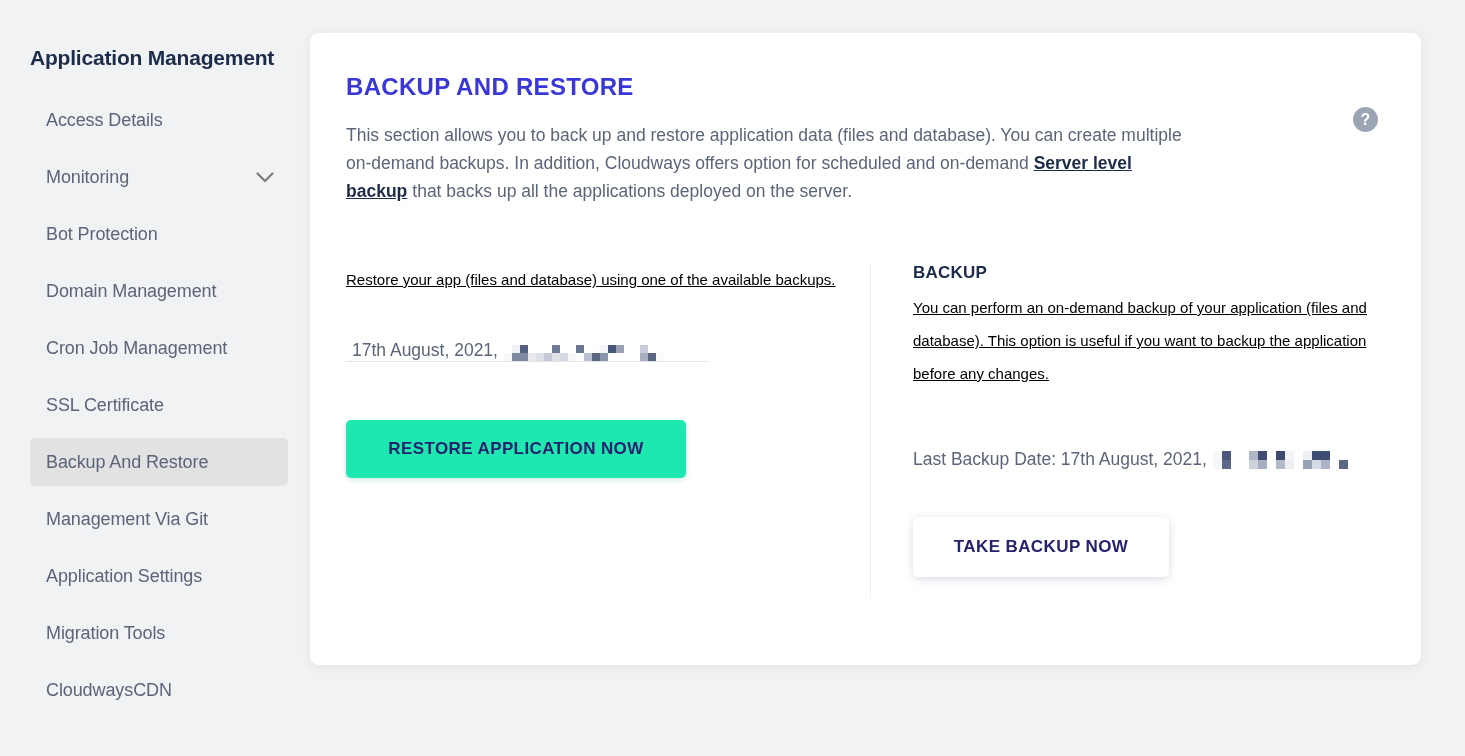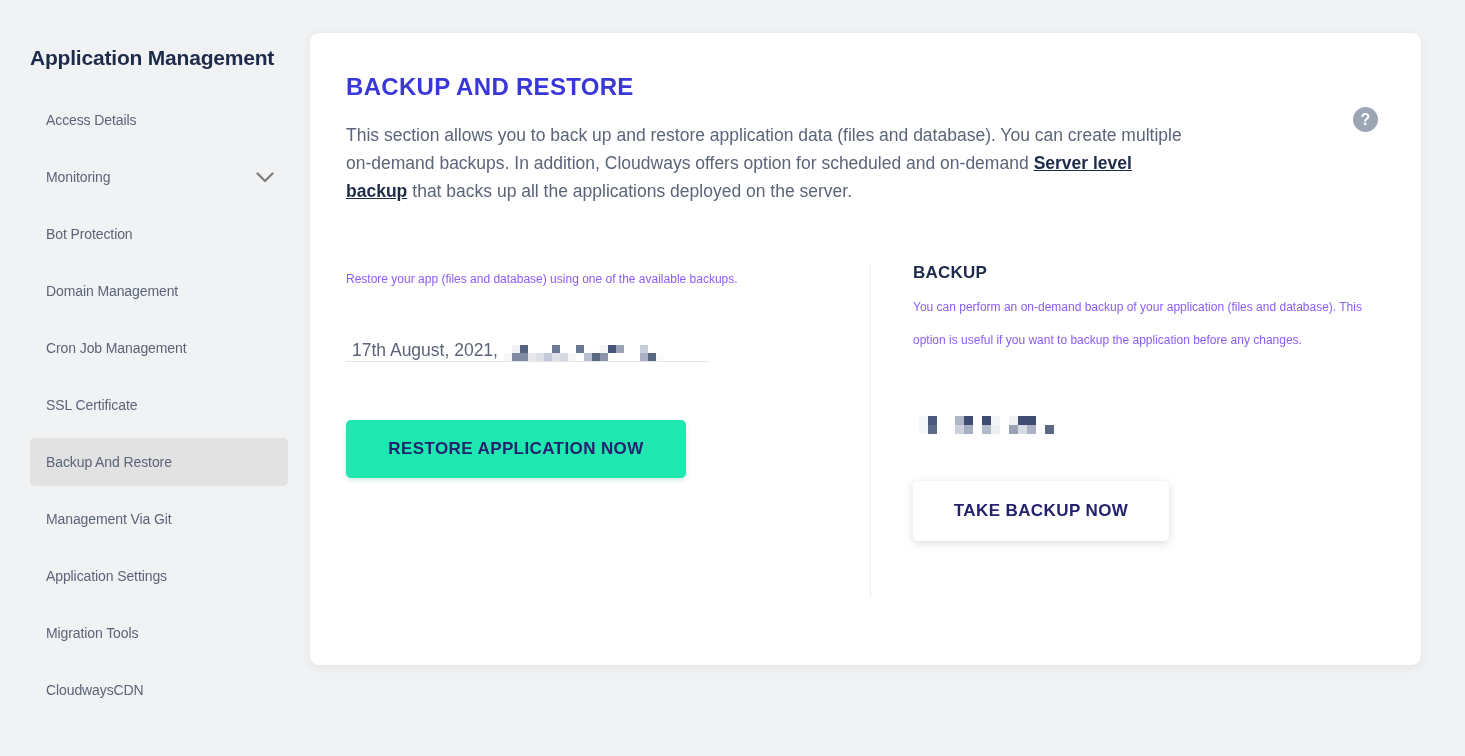--- a/index.html
+++ b/index.html
@@ -52,7 +52,7 @@
   .nav-item.active { background: #e2e2e3; }
 
   .nav-label {
-    font-size: 14px;
+    font-size: 18px;
     color: #5b6478;
     letter-spacing: -0.1px;
     white-space: nowrap;

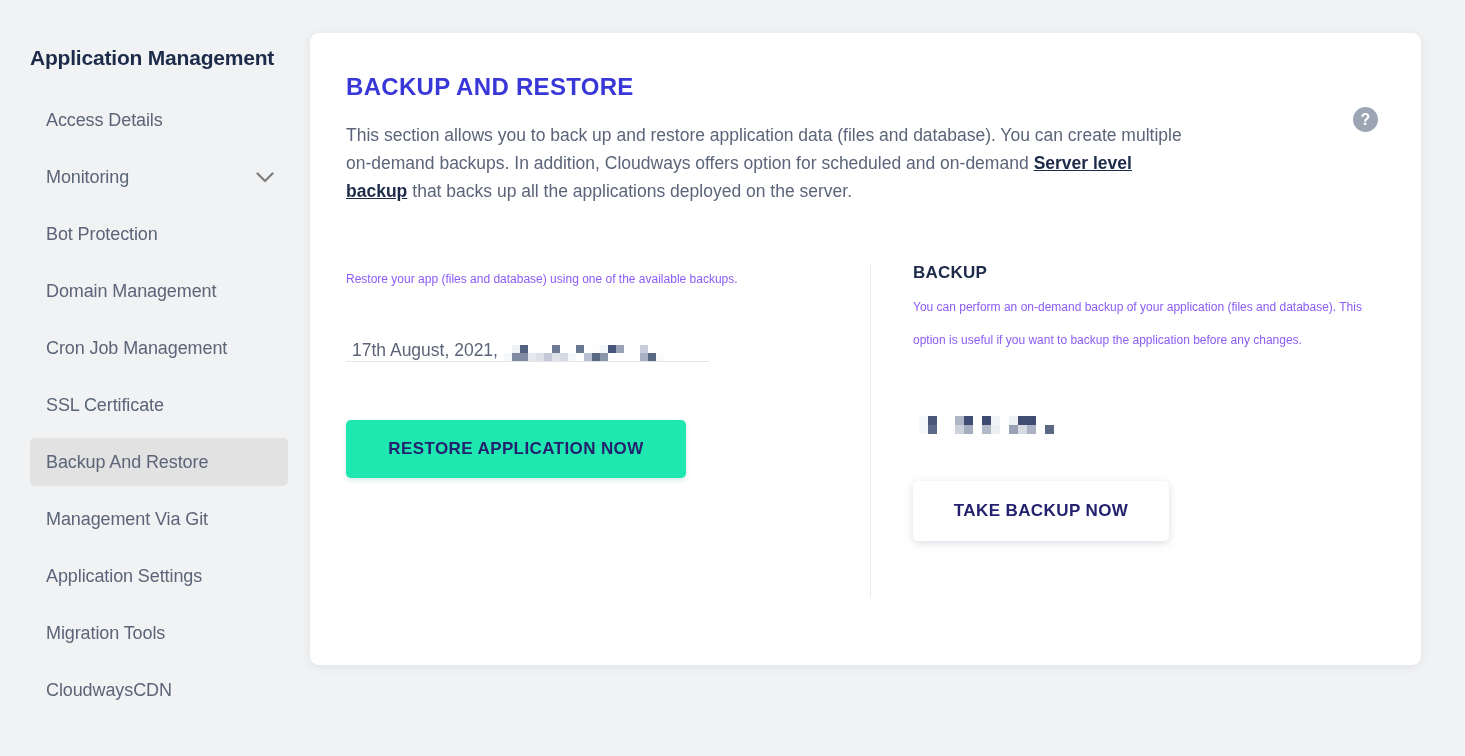--- a/index.html
+++ b/index.html
@@ -136,10 +136,11 @@
   }
 
   .section-text {
-    font-size: 12px;
+    font-size: 15px;
     line-height: 33px;
-    color: #8b5cf6;
+    color: #000000;
     max-width: 500px;
+    text-decoration: underline;
   }
 
   

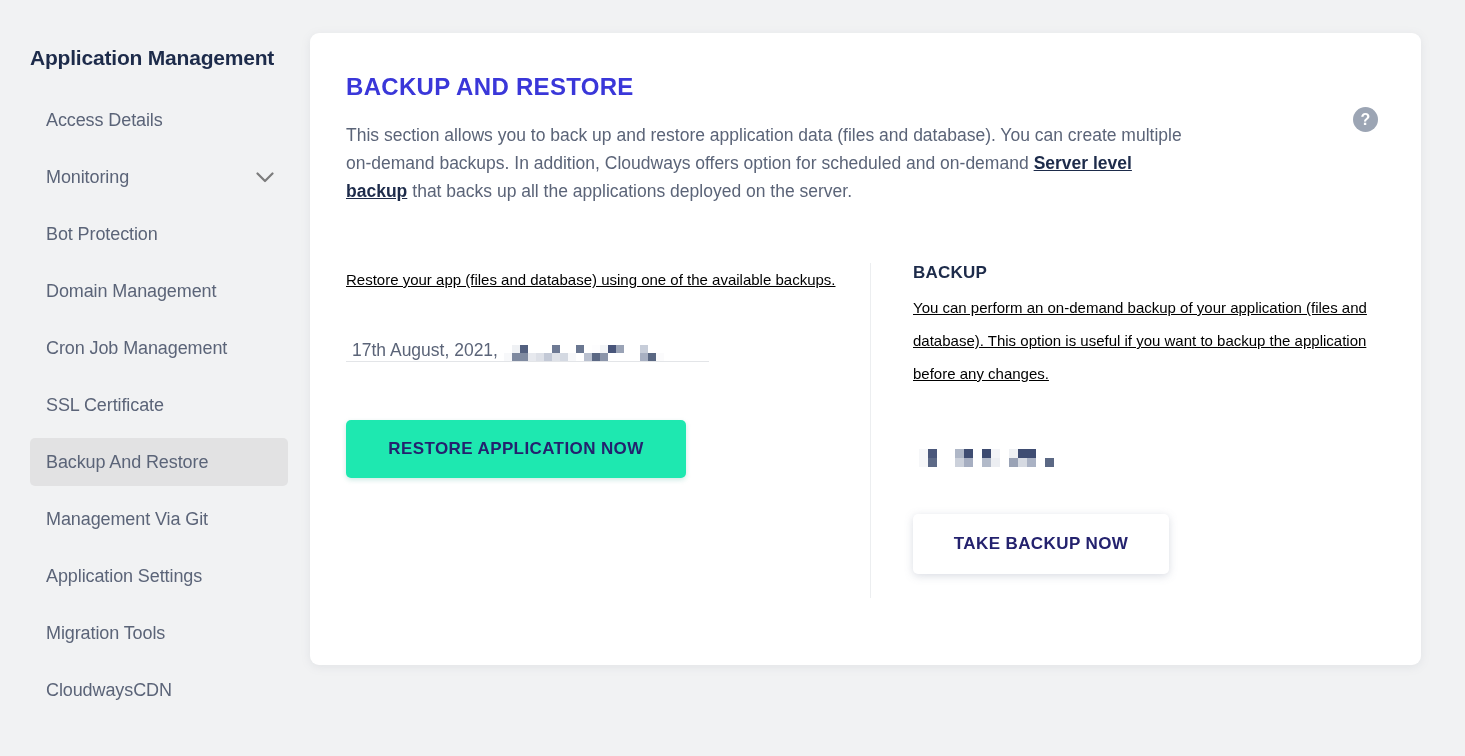--- a/index.html
+++ b/index.html
@@ -336,6 +336,7 @@
         <p class="section-text">You can perform an on-demand backup of your application (files and database). This option is useful if you want to backup the application before any changes.</p>
 
         <div class="last-backup">
+          <span>Last Backup Date: 17th August, 2021,</span>
           <span class="redaction" id="redact-backup">
               <div class="redaction-row">
                 <span style="width: 9px; height: 9px; background: rgb(246, 247, 249);"></span>

